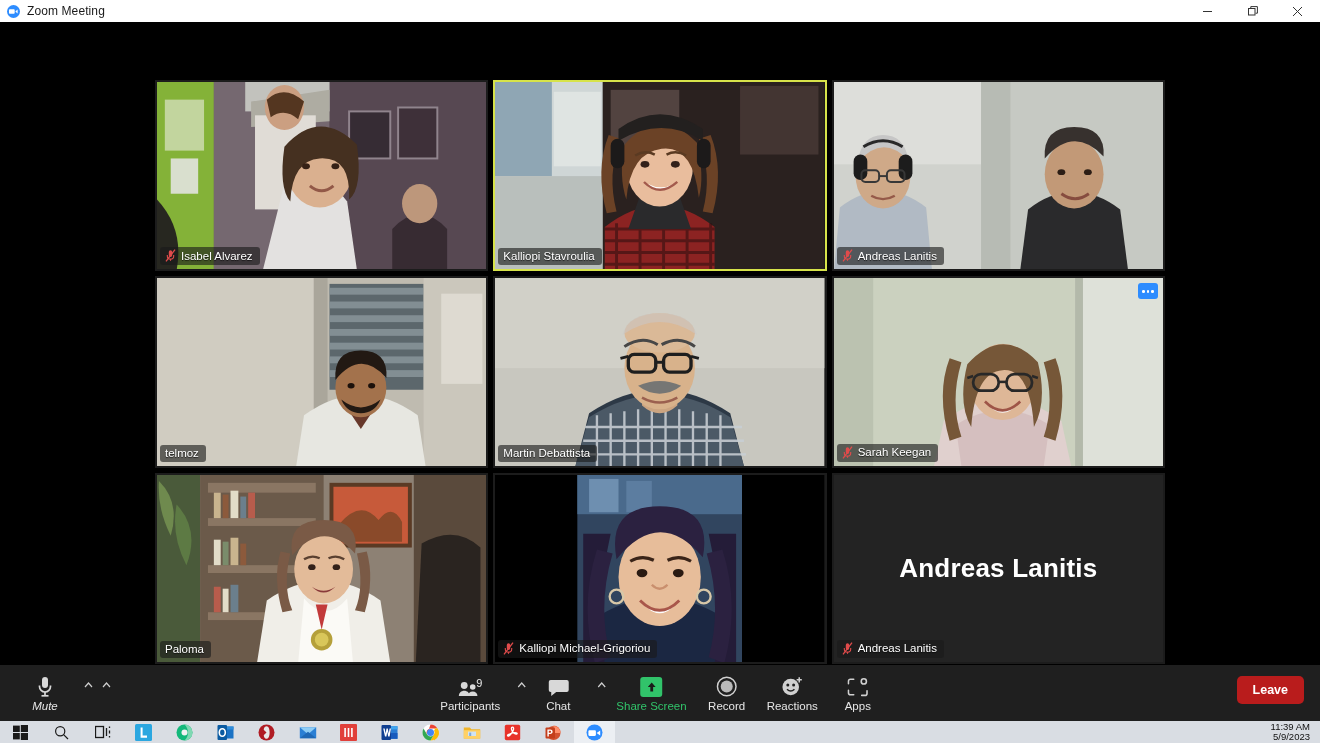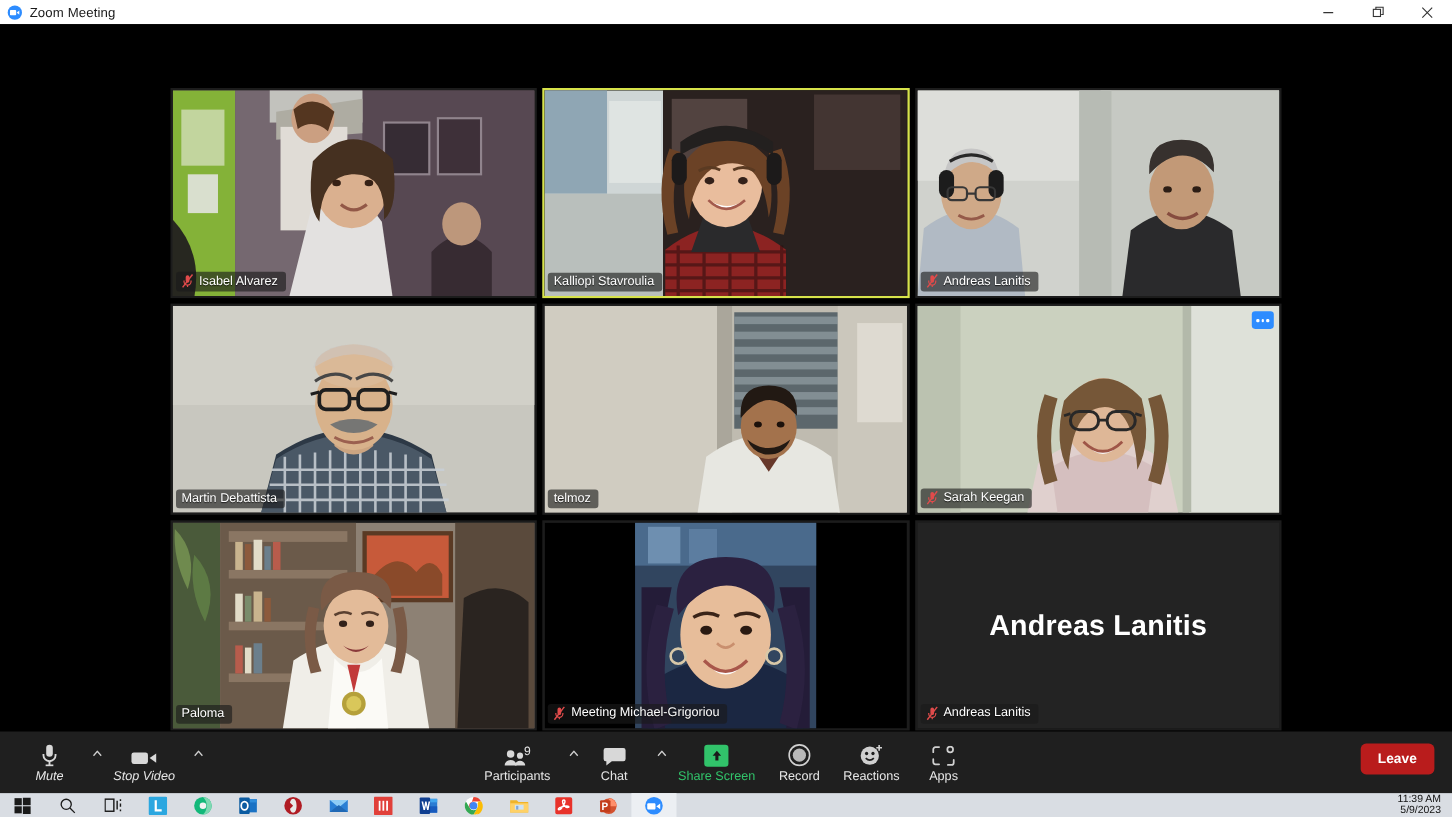--- a/index.html
+++ b/index.html
@@ -293,37 +293,6 @@
     <div class="tile">
       <div class="tile-video">
         <svg class="sc" viewBox="0 0 336 192" preserveAspectRatio="none">
-          <rect width="336" height="192" fill="#cfcec6"></rect>
-          <rect x="0" y="0" width="336" height="92" fill="#d8d7cf"></rect>
-          <path d="M96 138 q72 -48 144 0 l14 54 l-172 0z" fill="#2f3b49"></path>
-          <g opacity=".9">
-            <path d="M96 142 q72 -46 144 0 l14 50 l-172 0z" fill="#52606e"></path>
-            <path d="M104 140 l0 52 M118 138 l0 54 M132 136 l0 56 M146 134 l0 58 M160 133 l0 59 M174 133 l0 59 M188 134 l0 58 M202 136 l0 56 M216 138 l0 54 M230 140 l0 52" stroke="#cfd6dc" stroke-width="2.4"></path>
-            <path d="M92 152 l160 0 M90 166 l164 0 M88 180 l168 0" stroke="#cfd6dc" stroke-width="2.4"></path>
-          </g>
-          <path d="M150 130 q18 16 36 0 l0 -18 l-36 0z" fill="#d3ab86"></path>
-          <ellipse cx="168" cy="92" rx="36" ry="42" fill="#dfb890"></ellipse>
-          <ellipse cx="168" cy="56" rx="36" ry="20" fill="#e2bf9c"></ellipse>
-          <path d="M130 58 q38 -26 76 0 q-6 -22 -38 -22 q-32 0 -38 22z" fill="#cfcfcf" opacity=".55"></path>
-          <rect x="136" y="78" width="28" height="18" rx="6" fill="none" stroke="#1f1f1f" stroke-width="3.4"></rect>
-          <rect x="172" y="78" width="28" height="18" rx="6" fill="none" stroke="#1f1f1f" stroke-width="3.4"></rect>
-          <path d="M164 86 h8" stroke="#1f1f1f" stroke-width="3"></path>
-          <path d="M128 82 l8 -2 M208 82 l-8 -2" stroke="#1f1f1f" stroke-width="3"></path>
-          <path d="M132 70 q18 -12 34 -2" stroke="#4a4a4a" stroke-width="3" fill="none"></path>
-          <path d="M170 68 q18 -10 34 2" stroke="#4a4a4a" stroke-width="3" fill="none"></path>
-          <path d="M146 110 q22 -10 44 0 q-10 8 -22 8 q-12 0 -22 -8z" fill="#7a7a78"></path>
-          <path d="M150 122 q18 10 36 0" stroke="#a06452" stroke-width="2.6" fill="none"></path>
-          <rect x="0" y="0" width="336" height="192" fill="#000" opacity="0.03"></rect>
-        </svg>
-      </div>
-      <div class="name-badge">
-        <span class="nm">Martin Debattista</span>
-      </div>
-    </div>
-
-    <div class="tile">
-      <div class="tile-video">
-        <svg class="sc" viewBox="0 0 336 192" preserveAspectRatio="none">
           <rect width="336" height="192" fill="#ccc8bd"></rect>
           <rect x="0" y="0" width="160" height="192" fill="#d7d3c8"></rect>
           <rect x="160" y="0" width="176" height="192" fill="#c6c2b6"></rect>
@@ -352,6 +321,37 @@
       </div>
       <div class="name-badge">
         <span class="nm">telmoz</span>
+      </div>
+    </div>
+
+    <div class="tile">
+      <div class="tile-video">
+        <svg class="sc" viewBox="0 0 336 192" preserveAspectRatio="none">
+          <rect width="336" height="192" fill="#cfcec6"></rect>
+          <rect x="0" y="0" width="336" height="92" fill="#d8d7cf"></rect>
+          <path d="M96 138 q72 -48 144 0 l14 54 l-172 0z" fill="#2f3b49"></path>
+          <g opacity=".9">
+            <path d="M96 142 q72 -46 144 0 l14 50 l-172 0z" fill="#52606e"></path>
+            <path d="M104 140 l0 52 M118 138 l0 54 M132 136 l0 56 M146 134 l0 58 M160 133 l0 59 M174 133 l0 59 M188 134 l0 58 M202 136 l0 56 M216 138 l0 54 M230 140 l0 52" stroke="#cfd6dc" stroke-width="2.4"></path>
+            <path d="M92 152 l160 0 M90 166 l164 0 M88 180 l168 0" stroke="#cfd6dc" stroke-width="2.4"></path>
+          </g>
+          <path d="M150 130 q18 16 36 0 l0 -18 l-36 0z" fill="#d3ab86"></path>
+          <ellipse cx="168" cy="92" rx="36" ry="42" fill="#dfb890"></ellipse>
+          <ellipse cx="168" cy="56" rx="36" ry="20" fill="#e2bf9c"></ellipse>
+          <path d="M130 58 q38 -26 76 0 q-6 -22 -38 -22 q-32 0 -38 22z" fill="#cfcfcf" opacity=".55"></path>
+          <rect x="136" y="78" width="28" height="18" rx="6" fill="none" stroke="#1f1f1f" stroke-width="3.4"></rect>
+          <rect x="172" y="78" width="28" height="18" rx="6" fill="none" stroke="#1f1f1f" stroke-width="3.4"></rect>
+          <path d="M164 86 h8" stroke="#1f1f1f" stroke-width="3"></path>
+          <path d="M128 82 l8 -2 M208 82 l-8 -2" stroke="#1f1f1f" stroke-width="3"></path>
+          <path d="M132 70 q18 -12 34 -2" stroke="#4a4a4a" stroke-width="3" fill="none"></path>
+          <path d="M170 68 q18 -10 34 2" stroke="#4a4a4a" stroke-width="3" fill="none"></path>
+          <path d="M146 110 q22 -10 44 0 q-10 8 -22 8 q-12 0 -22 -8z" fill="#7a7a78"></path>
+          <path d="M150 122 q18 10 36 0" stroke="#a06452" stroke-width="2.6" fill="none"></path>
+          <rect x="0" y="0" width="336" height="192" fill="#000" opacity="0.03"></rect>
+        </svg>
+      </div>
+      <div class="name-badge">
+        <span class="nm">Martin Debattista</span>
       </div>
     </div>
 

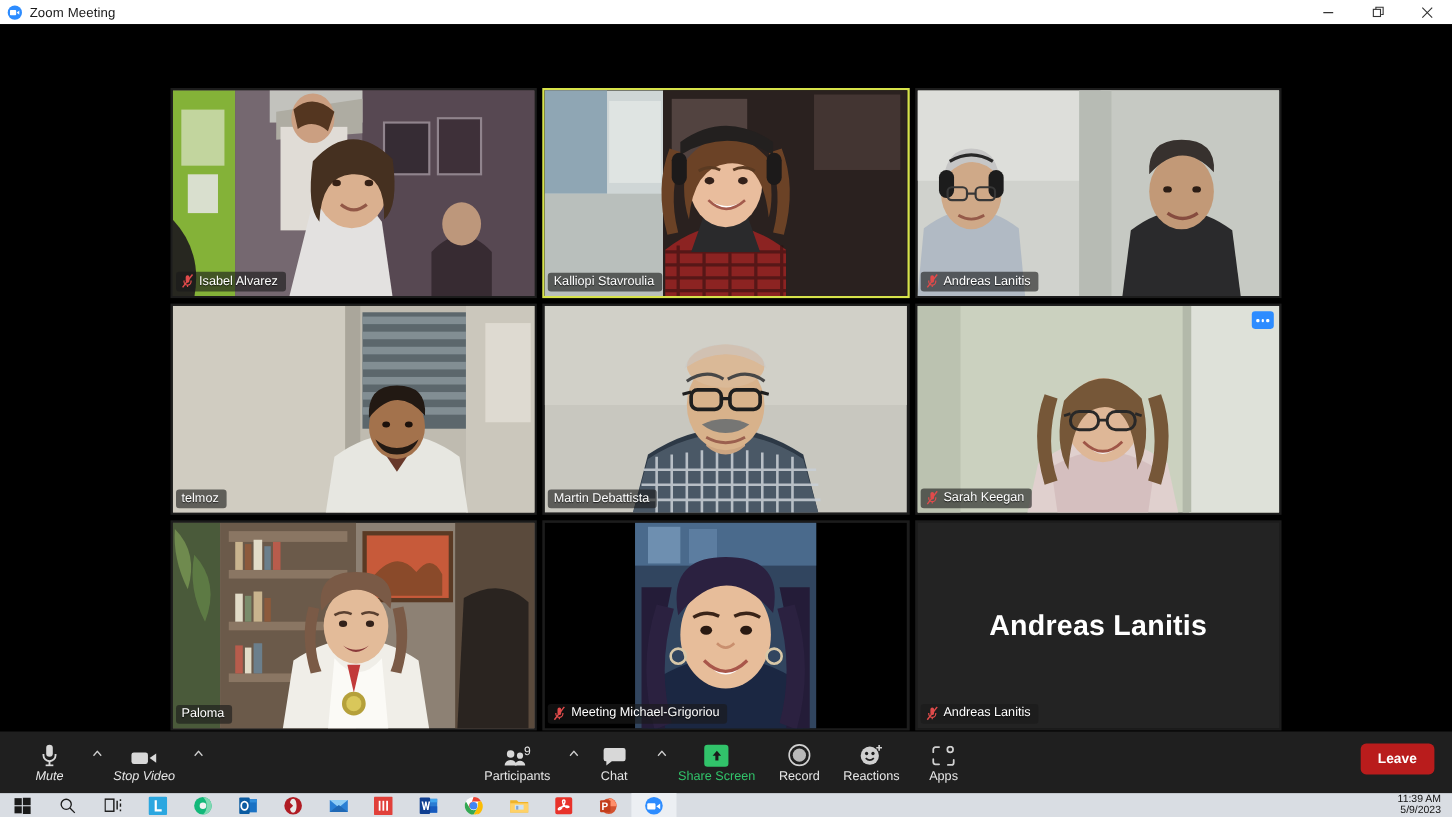--- a/index.html
+++ b/index.html
@@ -480,7 +480,7 @@
           <path d="M5.5 10.1v1.7" stroke="#e04b4b" stroke-width="1.1"></path>
           <path d="M1 12.3 L10 0.6" stroke="#e04b4b" stroke-width="1.3"></path>
         </svg>
-        <span class="nm">Meeting Michael-Grigoriou</span>
+        <span class="nm">Kalliopi Michael-Grigoriou</span>
       </div>
     </div>
 

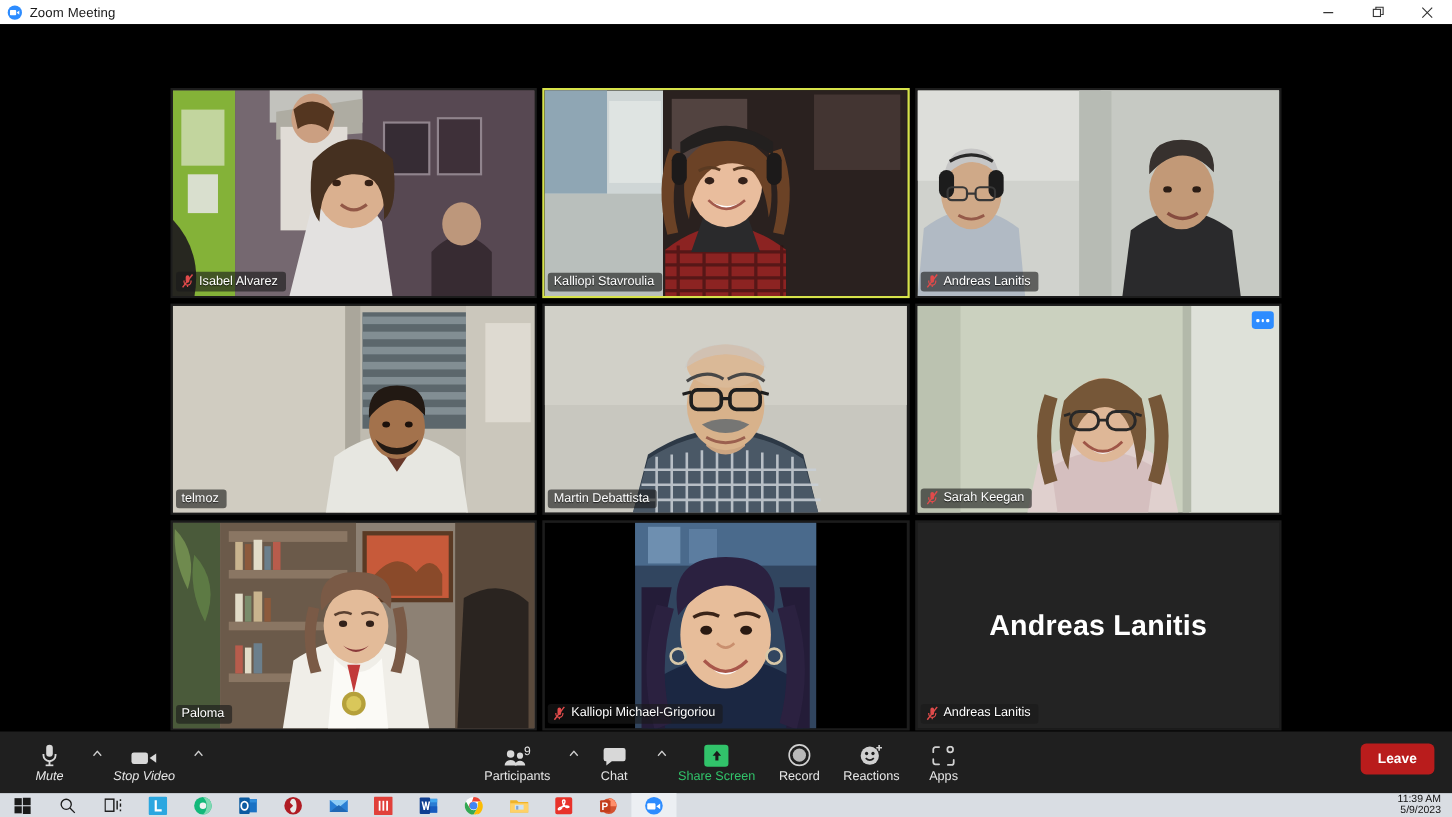--- a/index.html
+++ b/index.html
@@ -525,15 +525,6 @@
     </div>
 
     <div class="tb-group withcaret">
-      <div class="tb-item">
-        <span class="tb-ico">
-          <svg width="24" height="16" viewBox="0 0 24 16">
-            <rect x="0.5" y="3" width="15" height="10.5" rx="2.2" fill="#d8d8d8"></rect>
-            <path d="M17 8.2 L23 4v8.5z" fill="#d8d8d8"></path>
-          </svg>
-        </span>
-        <span class="tb-label">Stop Video</span>
-      </div>
       <span class="caret">
         <svg width="9" height="6" viewBox="0 0 9 6">
             <path d="M1 5 L4.5 1 L8 5" stroke="#cfcfcf" stroke-width="1.2" fill="none"></path>

